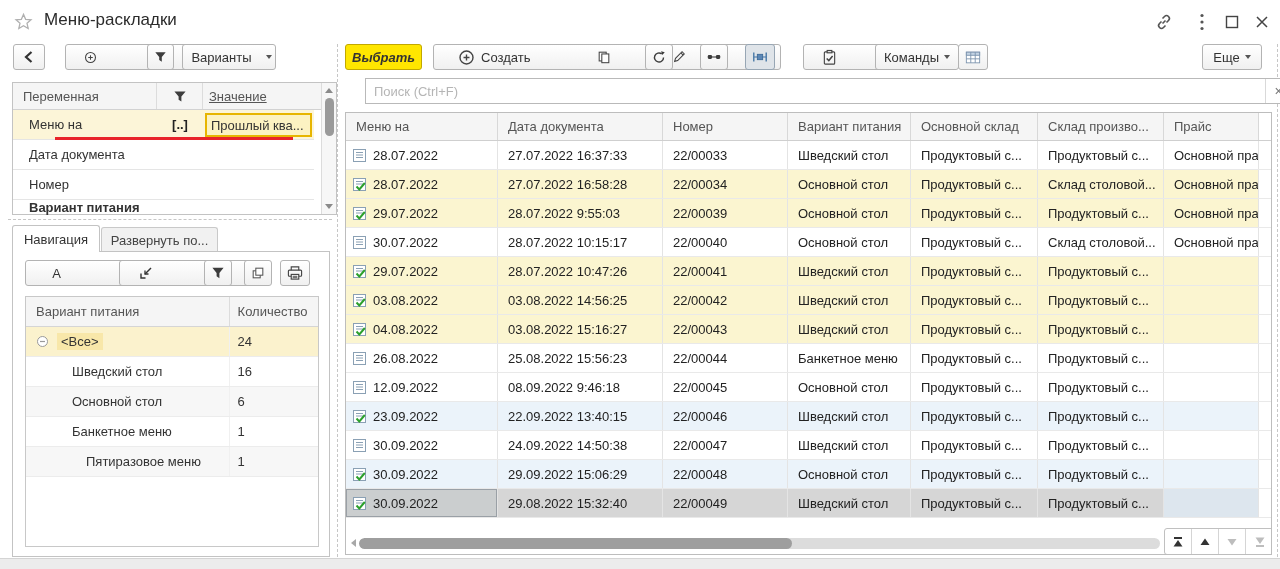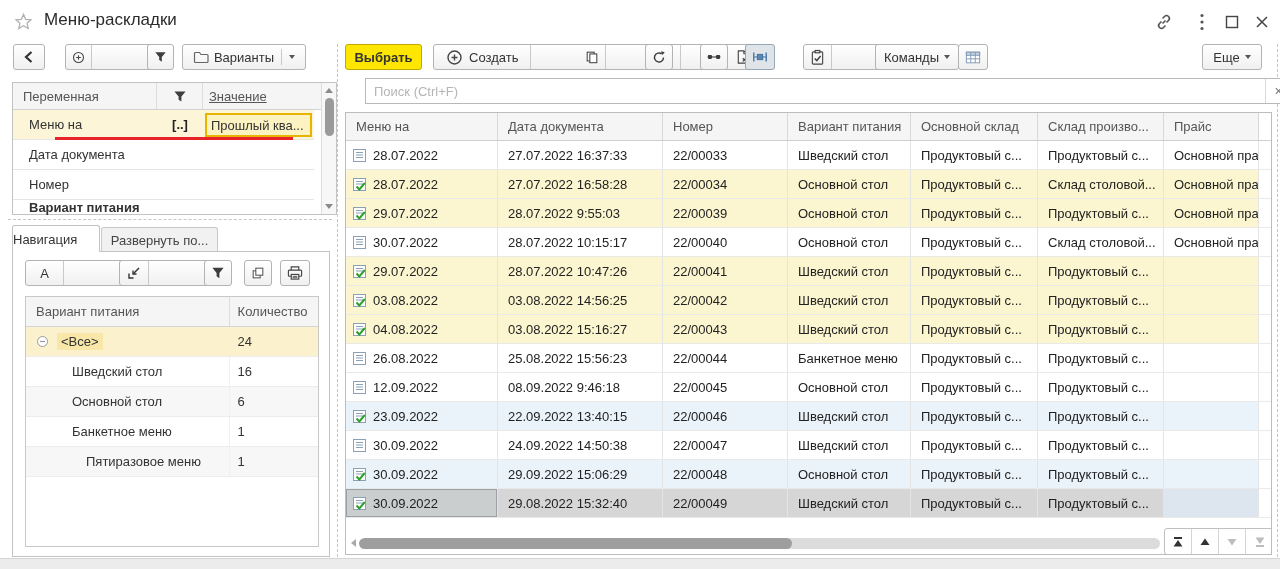--- a/index.html
+++ b/index.html
@@ -161,7 +161,7 @@
       <path d="M1.5 1.5h12L9 7v5.5L6 10.5V7z" fill="#3d3d3d"></path>
     </svg>
 </div>
-<div class="btn" style="left:182px;top:44px;width:124px">
+<div class="btn" style="left:182px;top:44px;width:94px">
   <svg width="16" height="14" viewBox="0 0 16 14" fill="none" stroke="#666" stroke-width="1.2">
       <path d="M1.5 3.5a1 1 0 0 1 1-1h4l1.5 2h6a1 1 0 0 1 1 1v6a1 1 0 0 1-1 1H2.5a1 1 0 0 1-1-1z"></path>
     </svg>

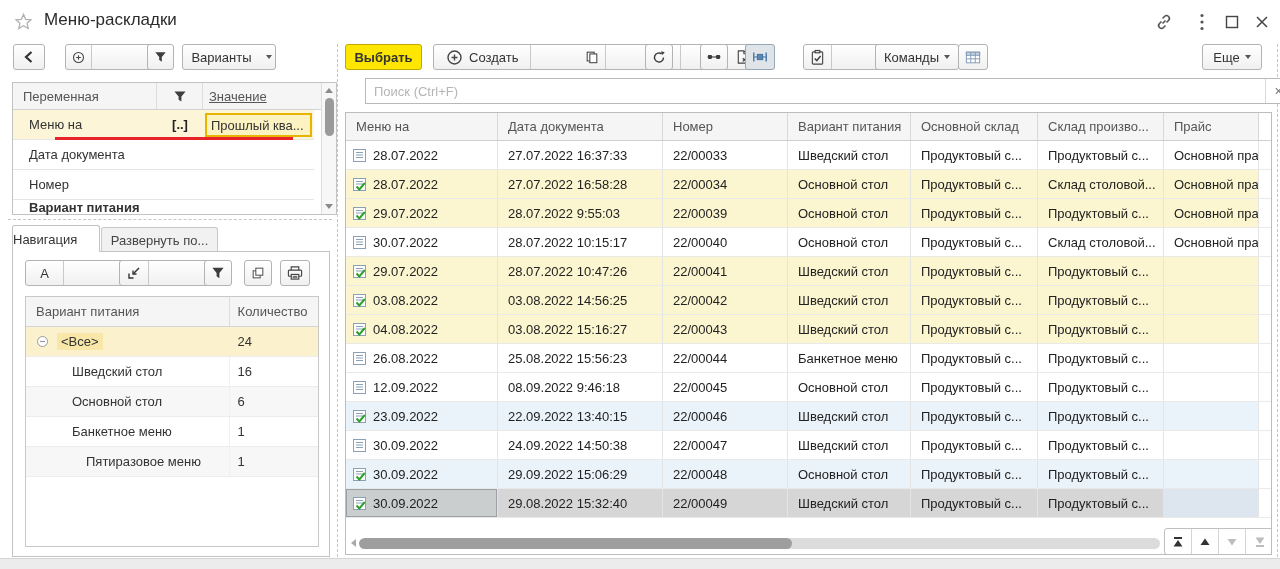--- a/index.html
+++ b/index.html
@@ -22,7 +22,7 @@
   .gbtn { height:100%; display:flex; align-items:center; justify-content:center; gap:6px;
           padding:0 6px; border-right:1px solid #c9c9c9; cursor:pointer; }
   .gbtn:last-child { border-right:none; }
-  .btn-yellow { background:var(--accent-btn); border-color:#c2a800; font-weight:bold; padding:0 14px; }
+  .btn-yellow { background:var(--accent-btn); border-color:#c2a800; font-weight:bold; padding:0 14px;font-style:italic; }
   .btn-pressed { background:#dfe4e9; border-color:#97a6b4; }
   .caret { width:0; height:0; border-left:3.5px solid transparent; border-right:3.5px solid transparent; border-top:4px solid #555; }
   .vline { width:1px; height:16px; background:#c9c9c9; margin:0 2px; }

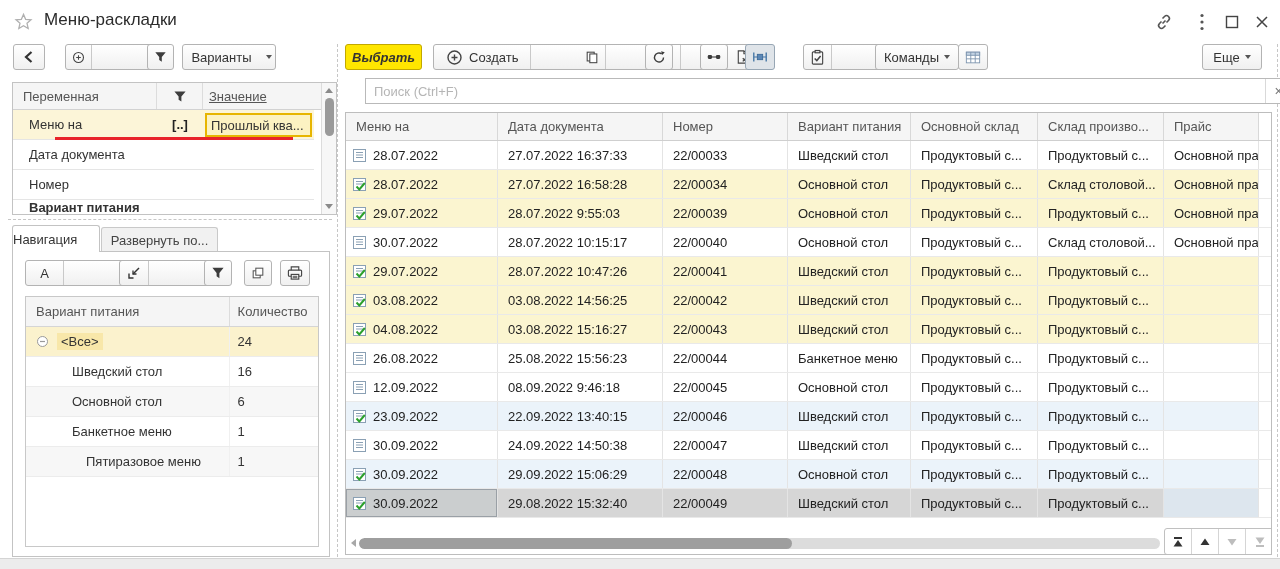--- a/index.html
+++ b/index.html
@@ -18,7 +18,7 @@
   .btn, .btn-group { position:absolute; height:26px; background:linear-gradient(#ffffff,#f0f0f0);
     border:1px solid #b3b3b3; border-radius:3px; display:flex; align-items:center; justify-content:center; }
   .btn { gap:5px; padding:0 6px; cursor:pointer; }
-  .btn-group { padding:0; overflow:hidden;gap:48px; }
+  .btn-group { padding:12px; overflow:hidden;gap:48px; }
   .gbtn { height:100%; display:flex; align-items:center; justify-content:center; gap:6px;
           padding:0 6px; border-right:1px solid #c9c9c9; cursor:pointer; }
   .gbtn:last-child { border-right:none; }

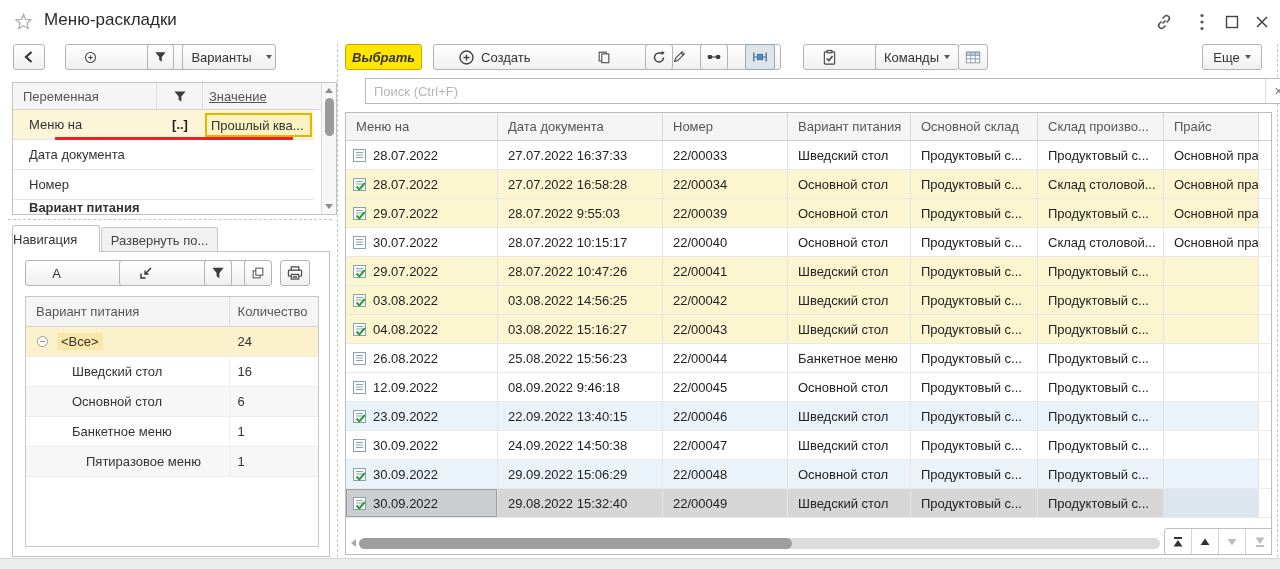--- a/index.html
+++ b/index.html
@@ -54,7 +54,7 @@
   
   .tab-on { position:absolute; left:12px; top:225px; width:88px; height:27px; background:#fff;
             border:1px solid #c3c3c3; border-bottom:none; border-radius:3px 3px 0 0;
-            display:flex; align-items:center; z-index:3; cursor:pointer; }
+            display:flex; align-items:center; justify-content:center; z-index:3; cursor:pointer; }
   .tab-off { position:absolute; left:101px; top:227px; width:117px; height:25px; background:#f1f1f1;
              border:1px solid #c9c9c9; border-bottom:none; border-radius:3px 3px 0 0;
              display:flex; align-items:center; justify-content:center; color:#444; cursor:pointer; }

